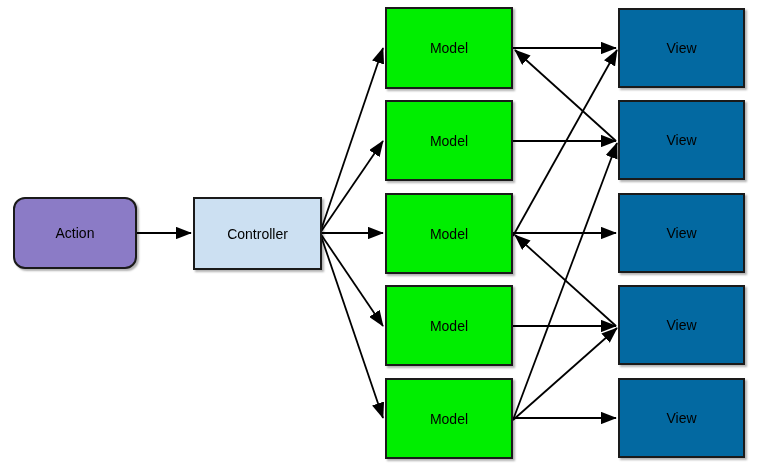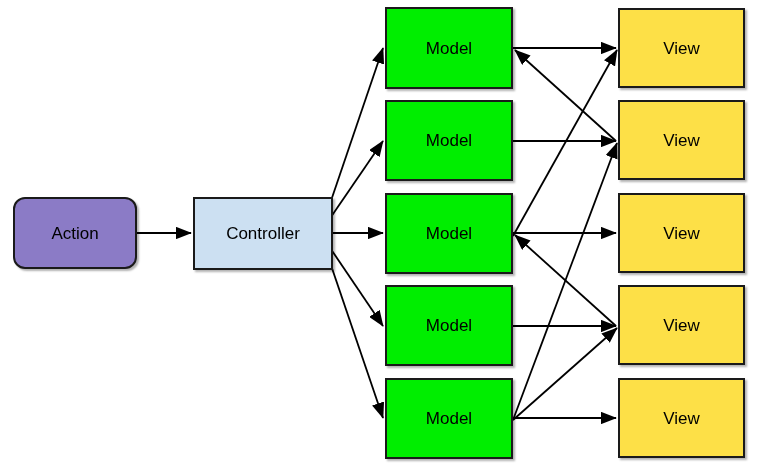--- a/index.html
+++ b/index.html
@@ -33,7 +33,7 @@
     display: flex;
     align-items: center;
     justify-content: center;
-    font-size: 17px;
+    font-size: 14px;
     line-height: 1;
     color: #000000;
     font-family: "Liberation Sans", sans-serif;

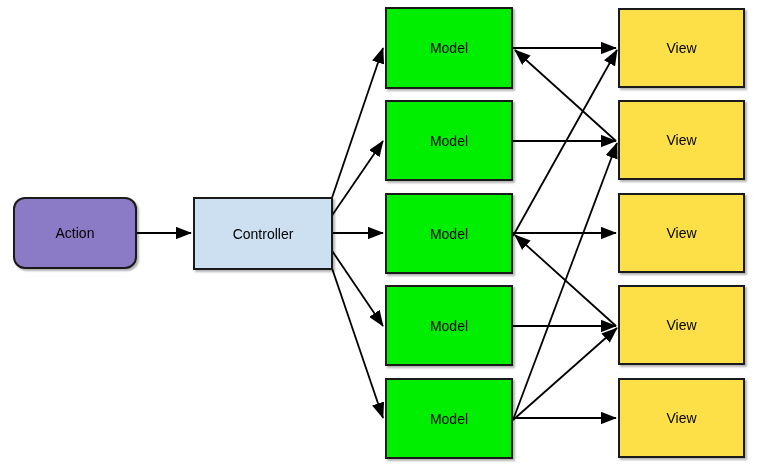--- a/index.html
+++ b/index.html
@@ -47,7 +47,7 @@
   .node-action   { background: #8B7BC6; border-radius: 12px; }
   .node-ctrl     { background: #CCE0F2; }
   .node-model    { background: #00EE00; }
-  .node-view     { background: #fde047; text-align: right; }
+  .node-view     { background: #0369a1; text-align: right; }
 </style>
 </head>
 <body>

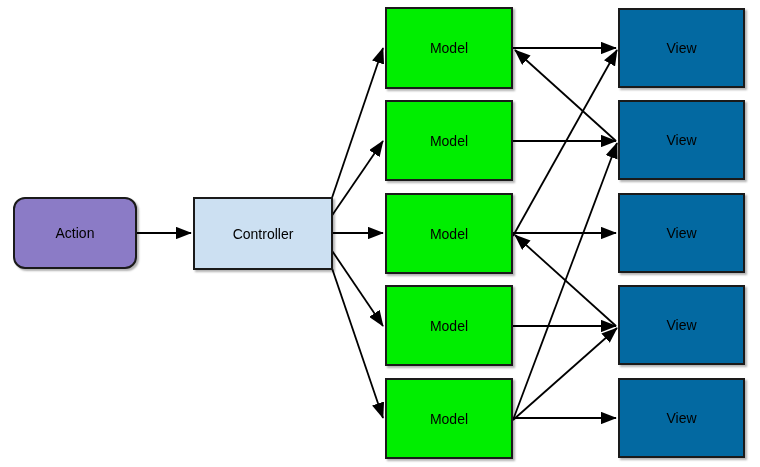--- a/index.html
+++ b/index.html
@@ -84,7 +84,7 @@
       <div class="node node-action" style="left: 13px; top: 197px; width: 124px; height: 72px;">
         <span class="node-label">Action</span>
       </div>
-      <div class="node node-ctrl" style="left: 193px; top: 197px; width: 140px; height: 73px;">
+      <div class="node node-ctrl" style="left: 193px; top: 197px; width: 129px; height: 73px;">
         <span class="node-label">Controller</span>
       </div>
       <div class="node node-model" style="left: 385px; top: 7px; width: 128px; height: 82px;">

